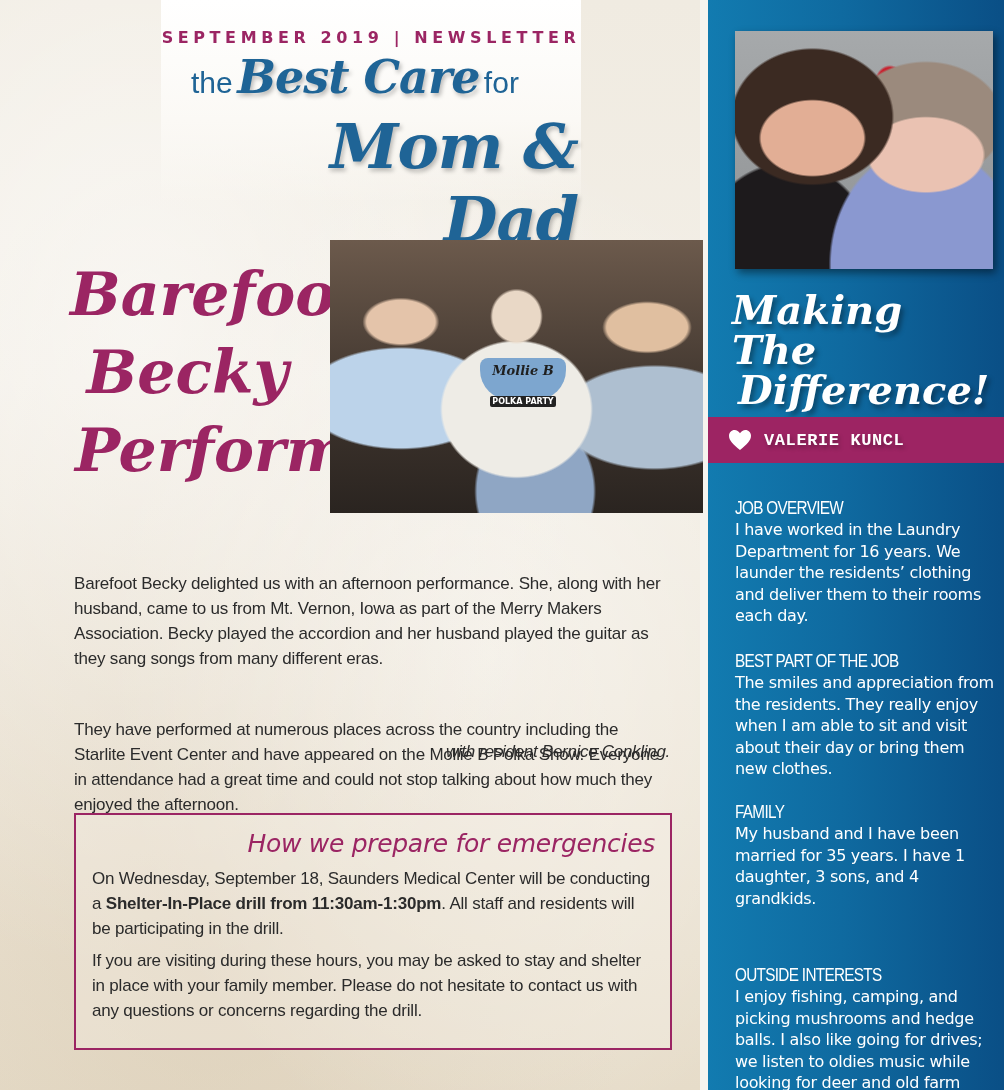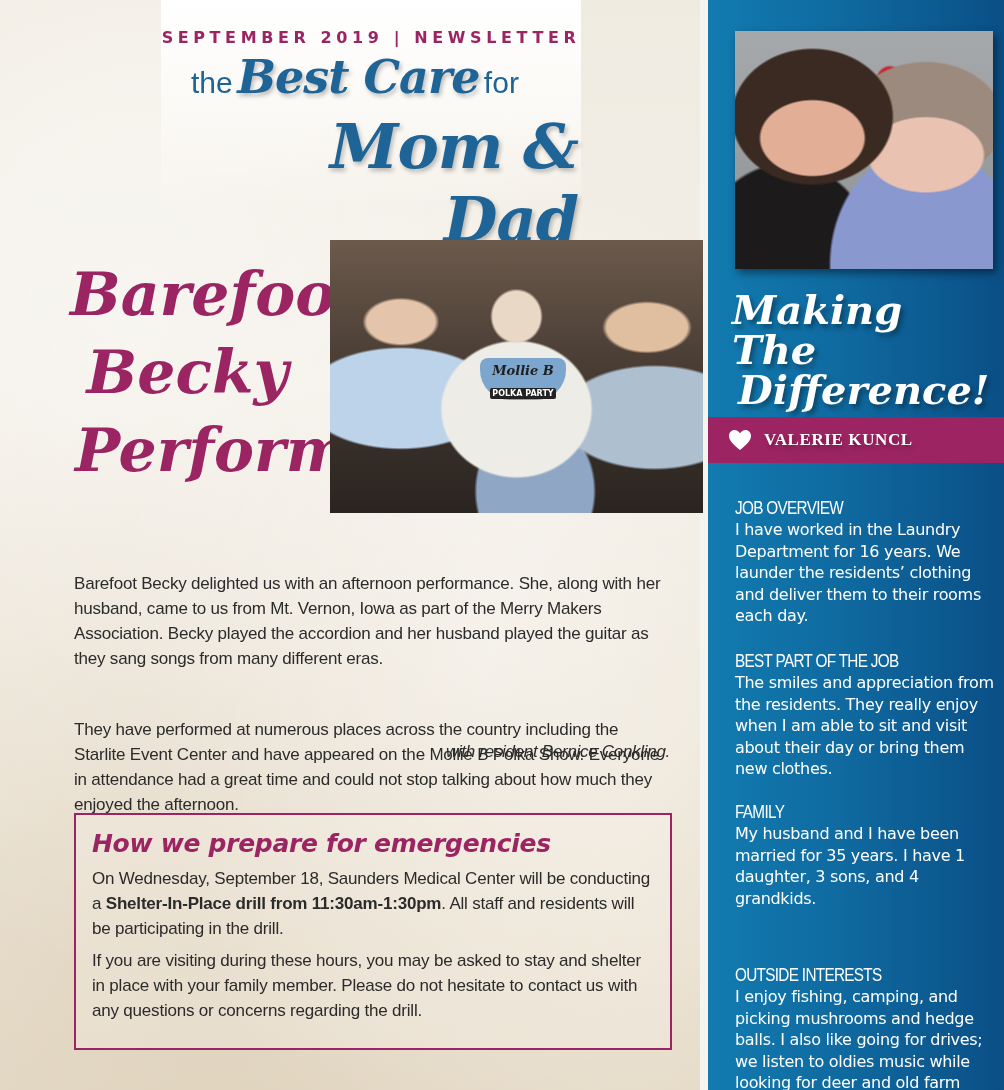--- a/index.html
+++ b/index.html
@@ -86,7 +86,7 @@
     font-size: 13px; font-weight: bold; text-align: center; line-height: 18px;
     padding-top: 4px;
   }
-  .shirt-logo small { display: block; font-family: "DejaVu Sans", sans-serif; font-style: normal; font-size: 8px; background:#222; color:#fff; margin: 8px 10px; line-height: 11px; border-radius: 2px; }
+  .shirt-logo small { display: block; font-family: "DejaVu Sans", sans-serif; font-style: normal; font-size: 8px; background:#222; color:#fff; margin: 16px 10px; line-height: 11px; border-radius: 2px; }
 
   .article-body {
     position: absolute; left: 74px; top: 525px; width: 600px;

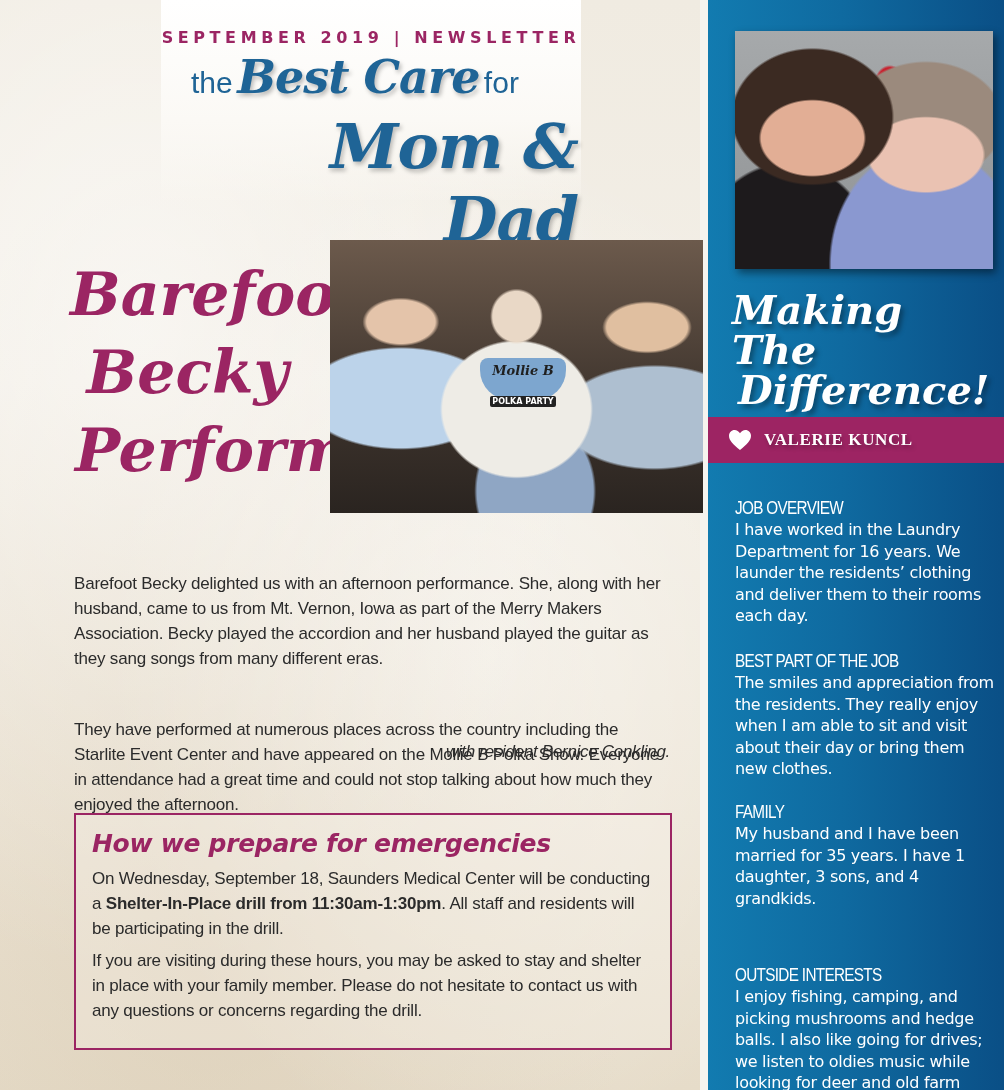--- a/index.html
+++ b/index.html
@@ -150,7 +150,7 @@
   }
   .heart-icon { width: 24px; height: 22px; margin-right: 12px; }
   .name-text {
-    font-family: Liberation Serif, serif; font-weight: bold; font-size: 17px;
+    font-family: Liberation Mono, monospace; font-weight: bold; font-size: 17px;
     letter-spacing: 0.6px; color: #ffffff;
     text-shadow: 2px 3px 4px rgba(0,0,0,0.3);
   }

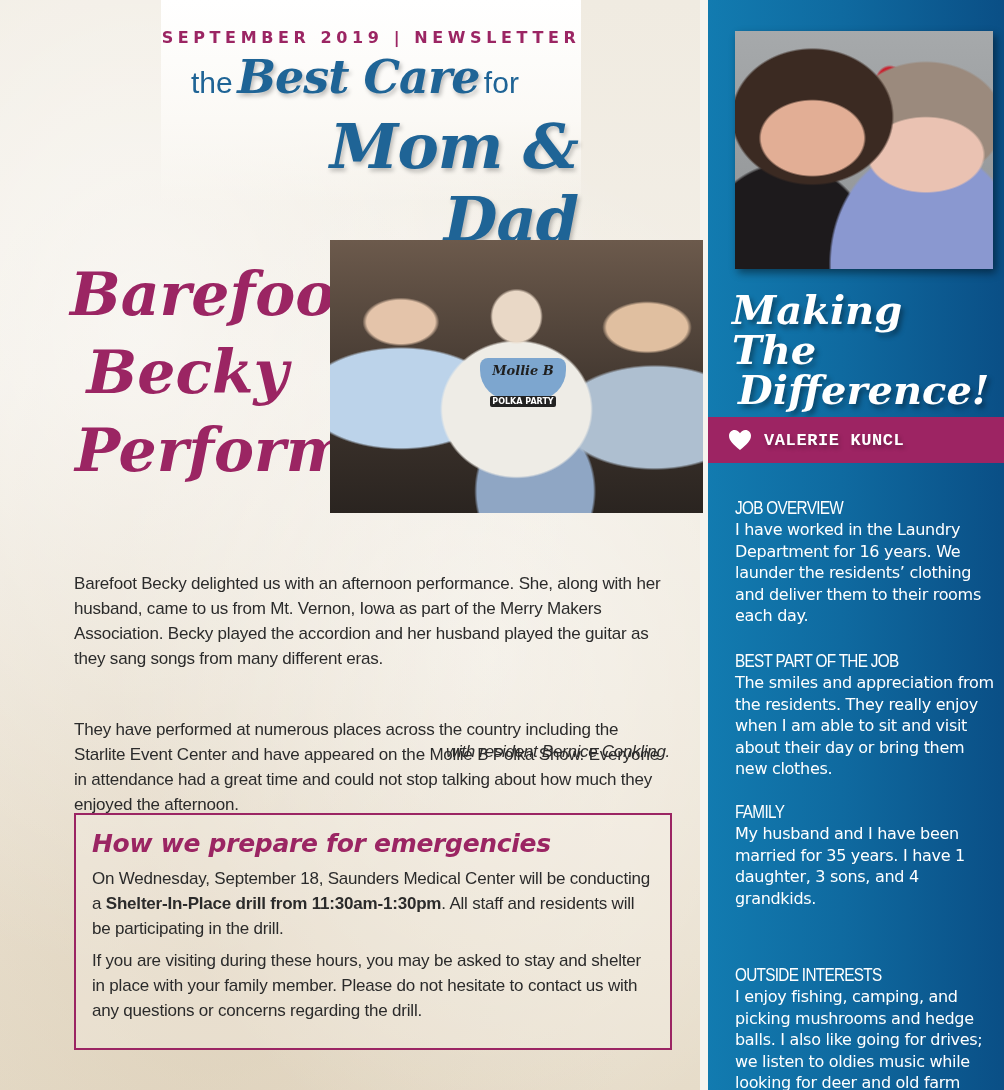--- a/index.html
+++ b/index.html
@@ -108,8 +108,8 @@
     background: rgba(247,242,233,0.35);
   }
   .emergency-title {
-    font-family: "DejaVu Sans", sans-serif; font-style: italic; font-weight: bold;
-    font-size: 25px; color: #9b2563; margin-bottom: 8px; letter-spacing: -0.3px;
+    font-family: "DejaVu Sans", sans-serif; font-style: italic; font-weight: normal;
+    font-size: 25px; color: #9b2563; margin-bottom: 8px; letter-spacing: -0.3px; text-align: right;
   }
   .emergency-box p {
     font-size: 17px; line-height: 25px; color: #2b2b2b; margin-bottom: 7px; letter-spacing: -0.2px;

